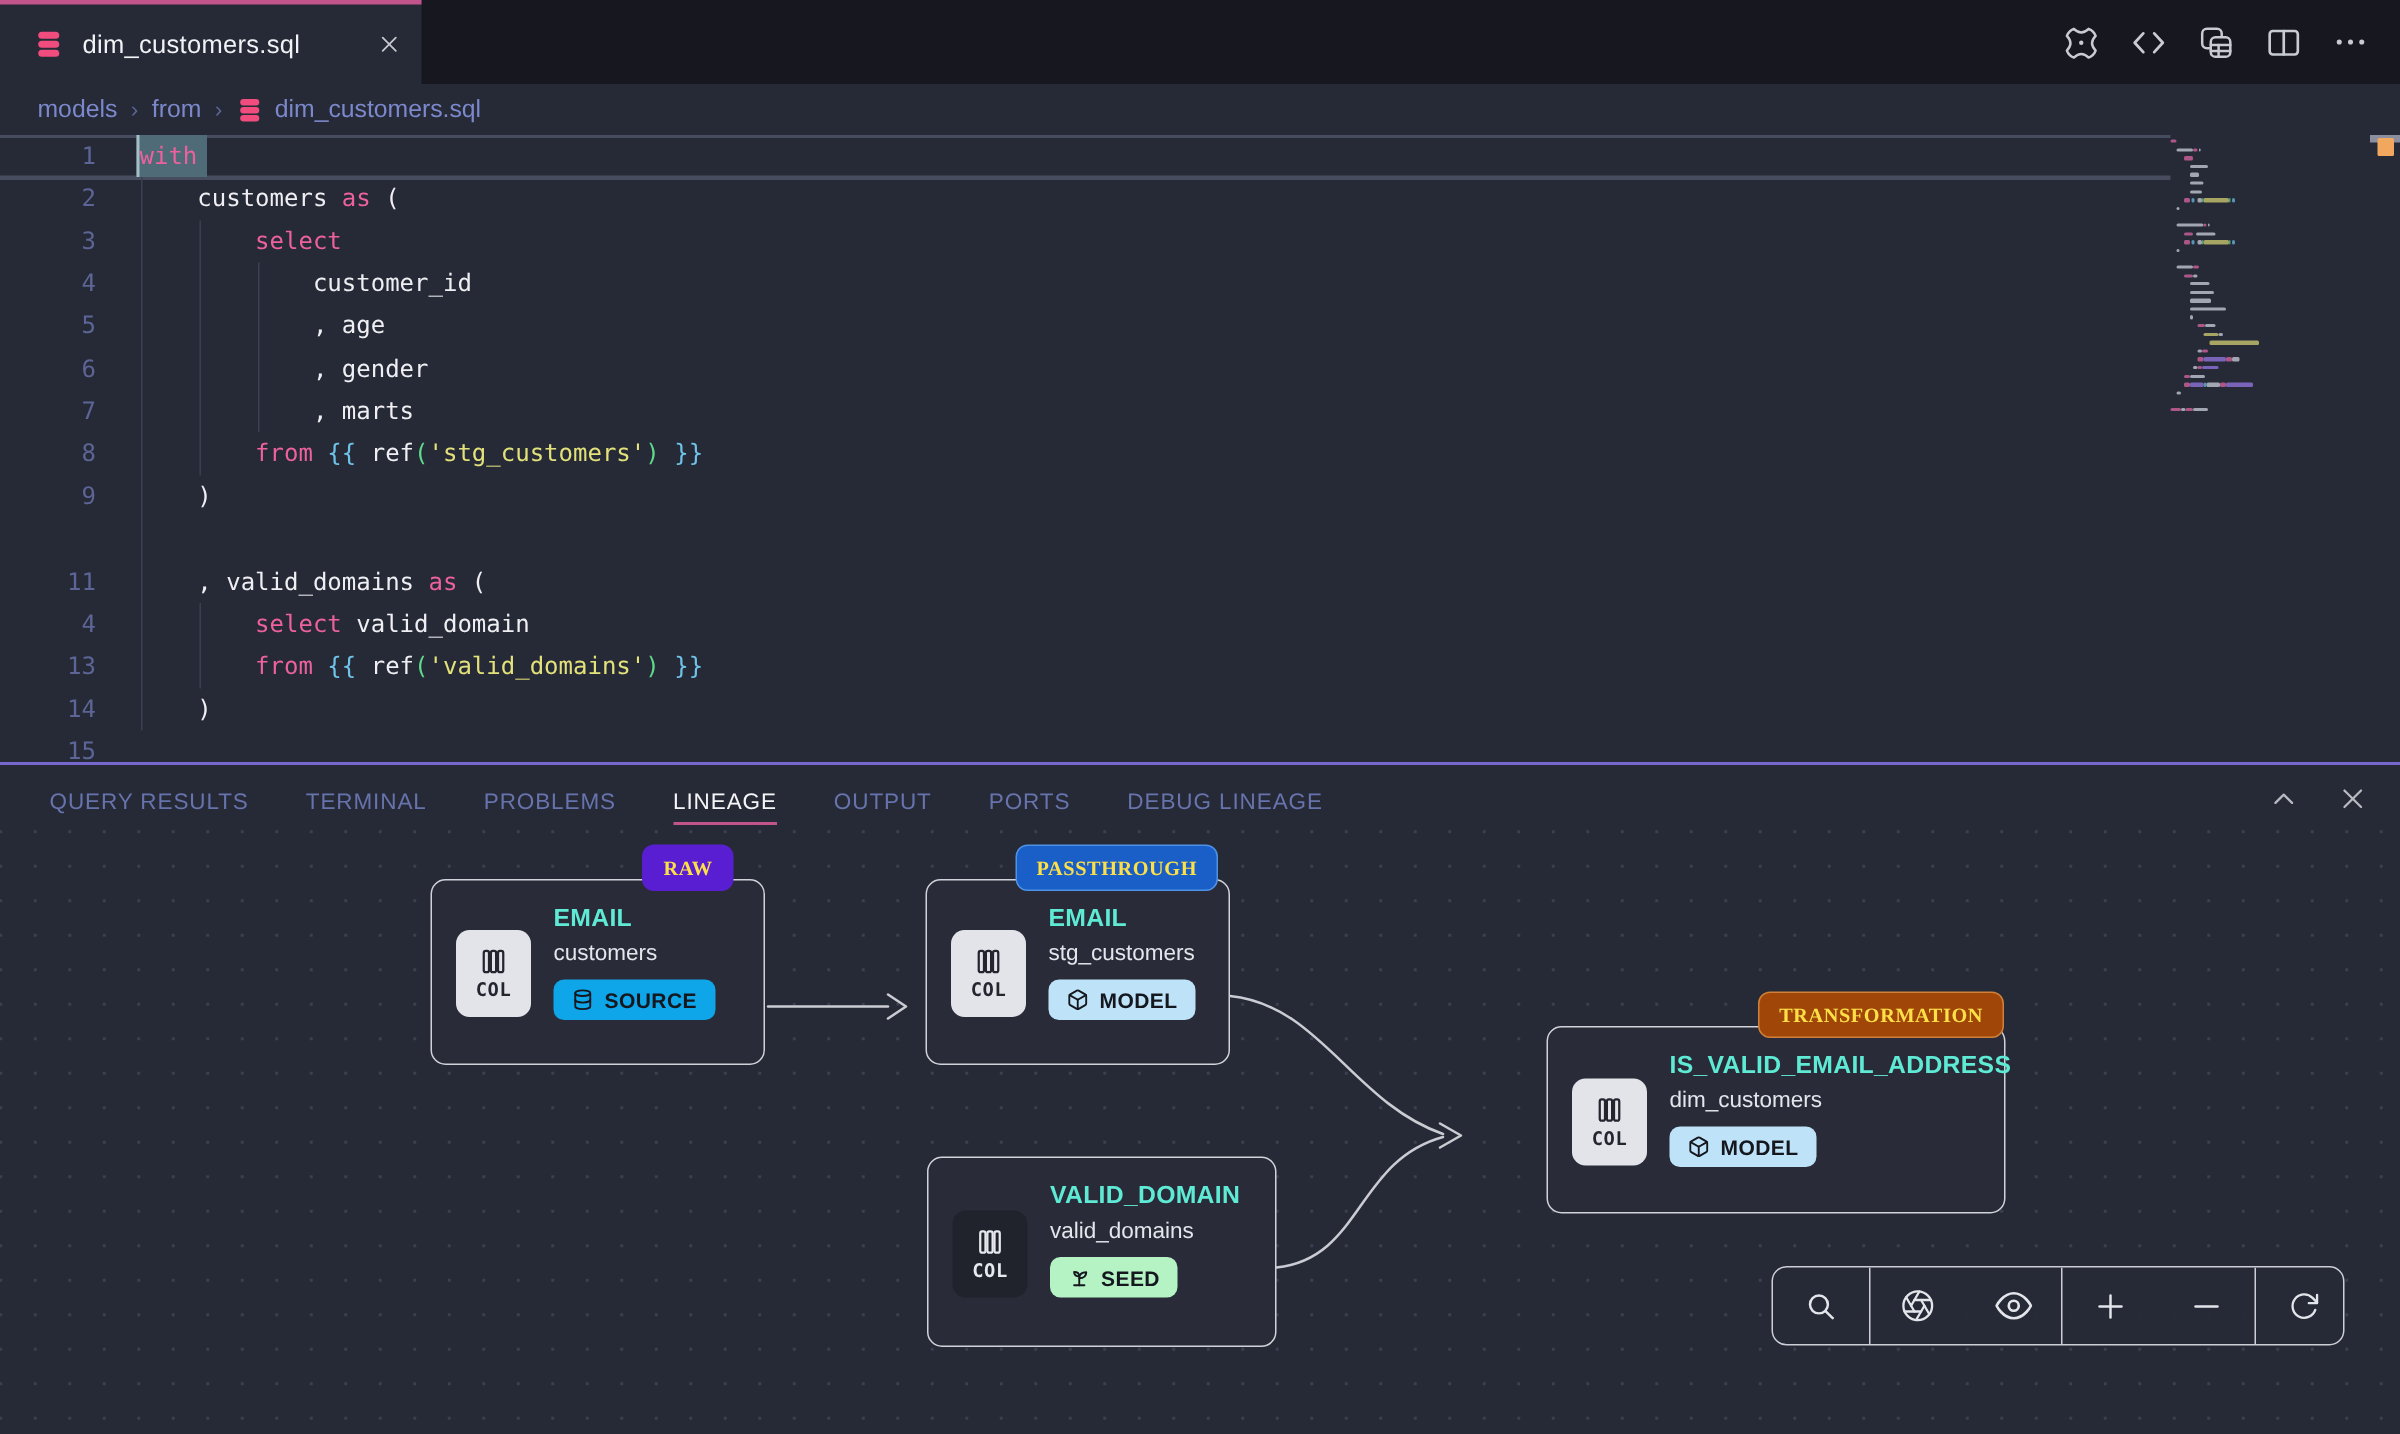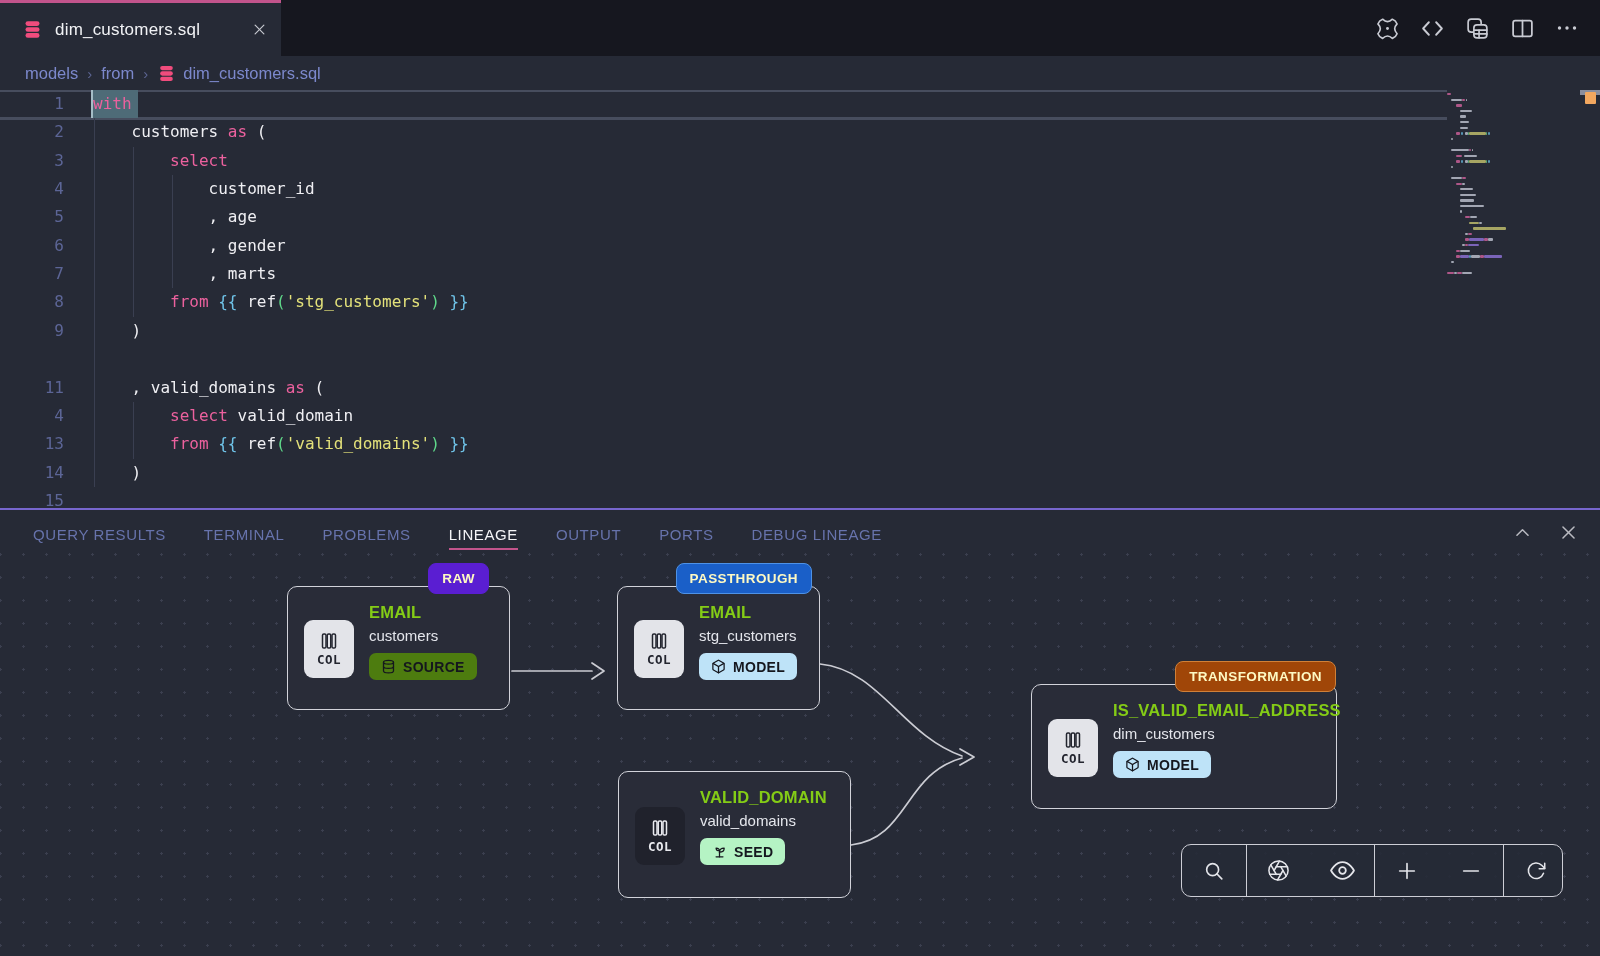--- a/index.html
+++ b/index.html
@@ -68,7 +68,7 @@
   .lnode { position:absolute; background:#292C38; border:1.3px solid #D2D3DA; border-radius:10px;
     display:flex; padding:16px 14px 14px 16px; gap:15px; cursor:pointer; }
   .lnode-tag { position:absolute; top:-24px; height:31px; display:inline-flex; align-items:center;
-    padding:0 13px; border-radius:8px; color:#fef9c3; font-size:13.5px; font-weight:bold; letter-spacing:.4px; }
+    padding:0 13px; border-radius:8px; color:#fde047; font-size:13.5px; font-weight:bold; letter-spacing:.4px;font-family:Liberation Serif, serif; }
   .icon-box { flex:0 0 50px; height:58px; border-radius:9px; display:flex; flex-direction:column;
     align-items:center; justify-content:center; gap:1px; align-self:center; }
   .icon-box.light { background:#E3E4E9; color:#23252F; }

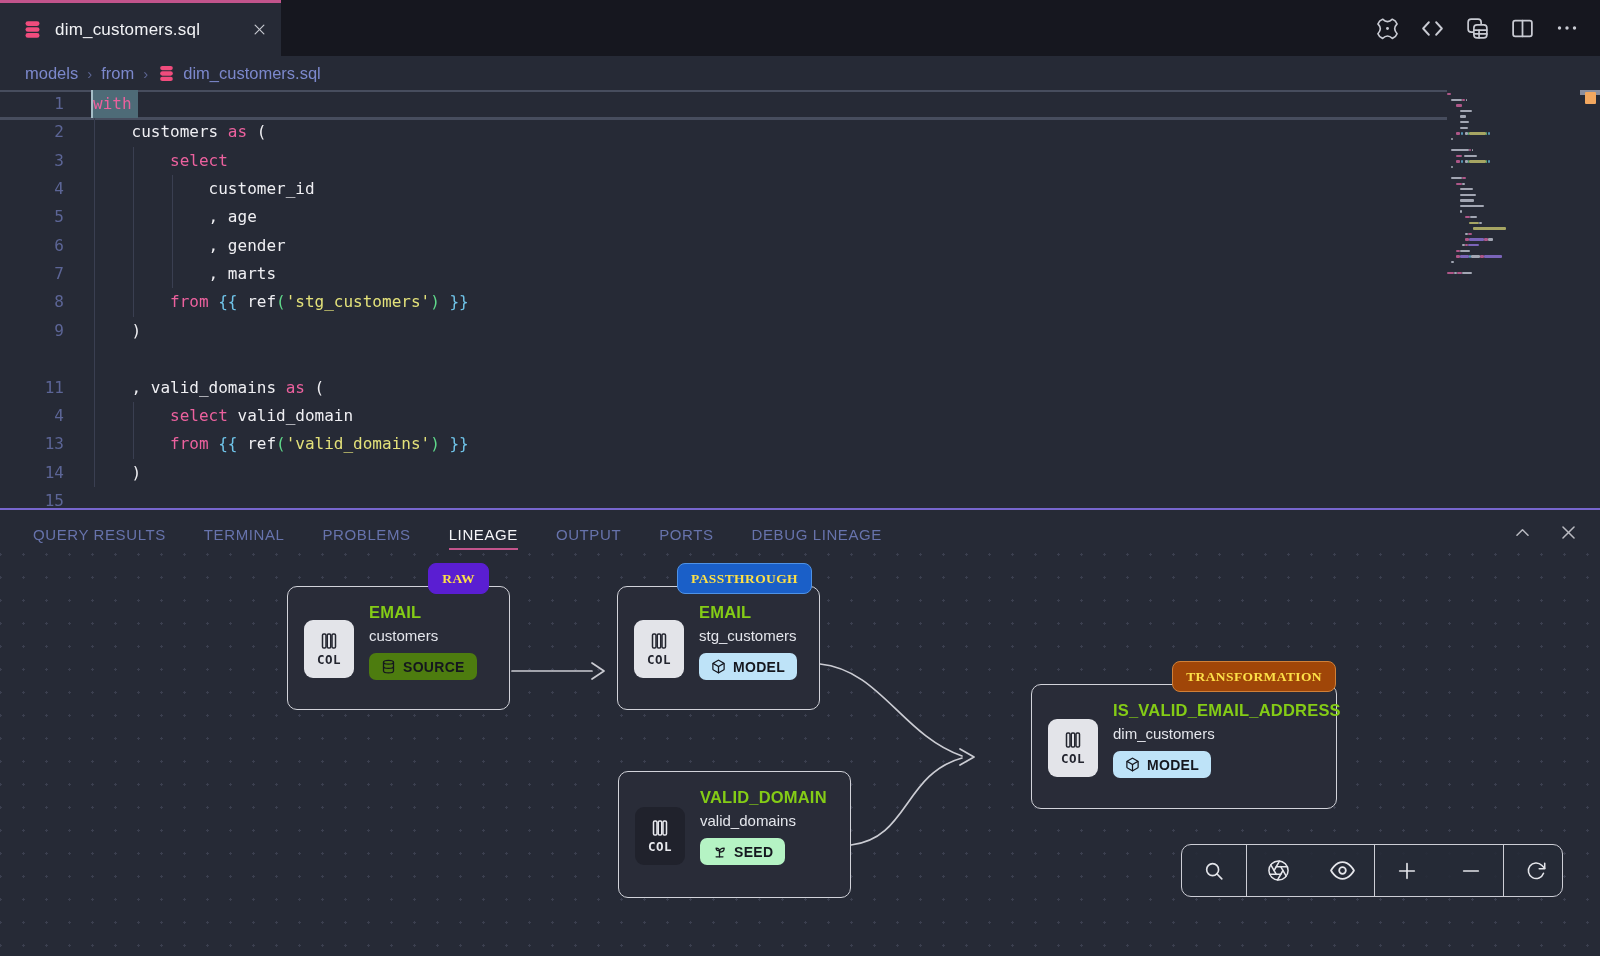--- a/index.html
+++ b/index.html
@@ -76,7 +76,7 @@
   .icon-box .col-label { font-size:12.5px; font-weight:bold; letter-spacing:.4px;
     font-family:"DejaVu Sans Mono", monospace; }
   .lnode-body { display:flex; flex-direction:column; }
-  .lnode-title { color:#84cc16; font-size:16.5px; font-weight:600; letter-spacing:.2px; }
+  .lnode-title { color:#5eead4; font-size:16.5px; font-weight:600; letter-spacing:.2px; }
   .lnode-sub { color:#E4E6EC; font-size:15px; margin-top:5px; }
   .lnode-badge { margin-top:9px; align-self:flex-start; display:inline-flex; align-items:center; gap:7px;
     height:27px; padding:0 12px; border-radius:7px; color:#15171E; font-size:14px; font-weight:bold; letter-spacing:.3px; }

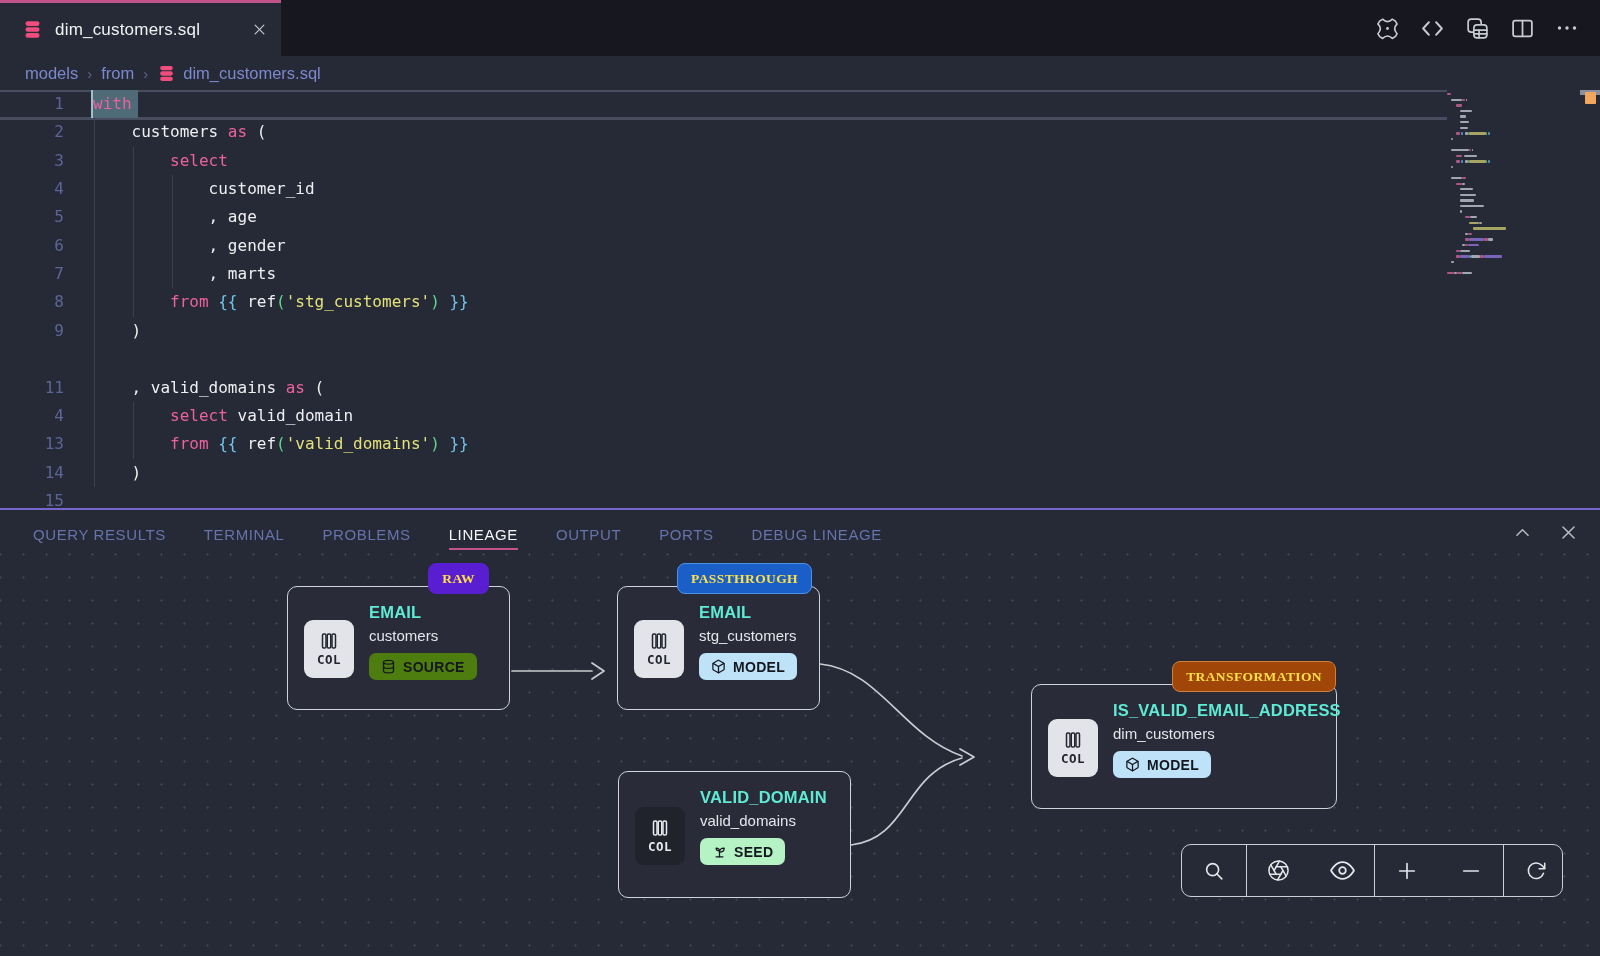--- a/index.html
+++ b/index.html
@@ -447,7 +447,7 @@
         <div class="lnode-body">
           <div class="lnode-title">EMAIL</div>
           <div class="lnode-sub">customers</div>
-          <div class="lnode-badge" style="background: #4d7c0f;">
+          <div class="lnode-badge" style="background: #0ea5e9;">
             <span style="width: 15px; height: 15px;">
               <svg width="100%" height="100%" viewBox="0 0 24 24" fill="none" stroke="currentColor" stroke-width="2" stroke-linecap="round" stroke-linejoin="round">
                 <ellipse cx="12" cy="5" rx="8" ry="3"></ellipse>

